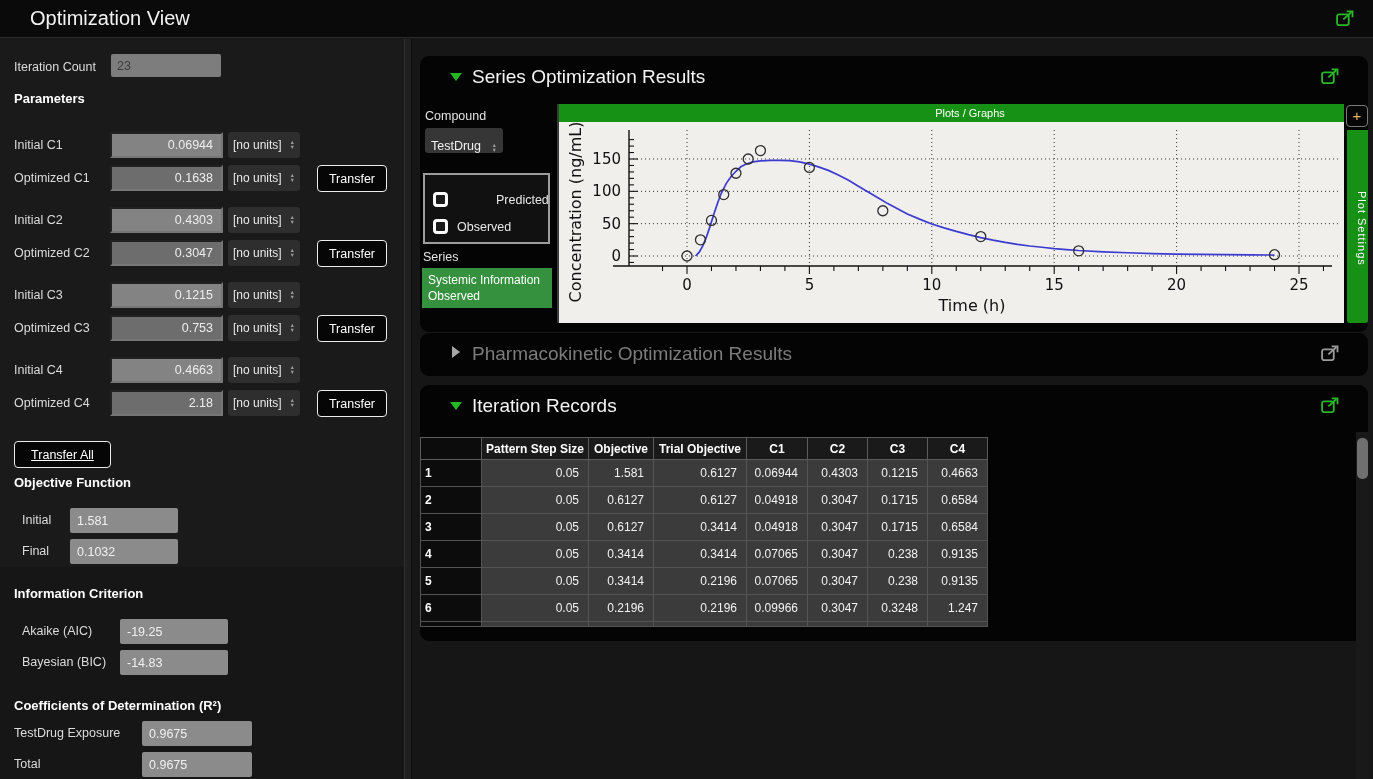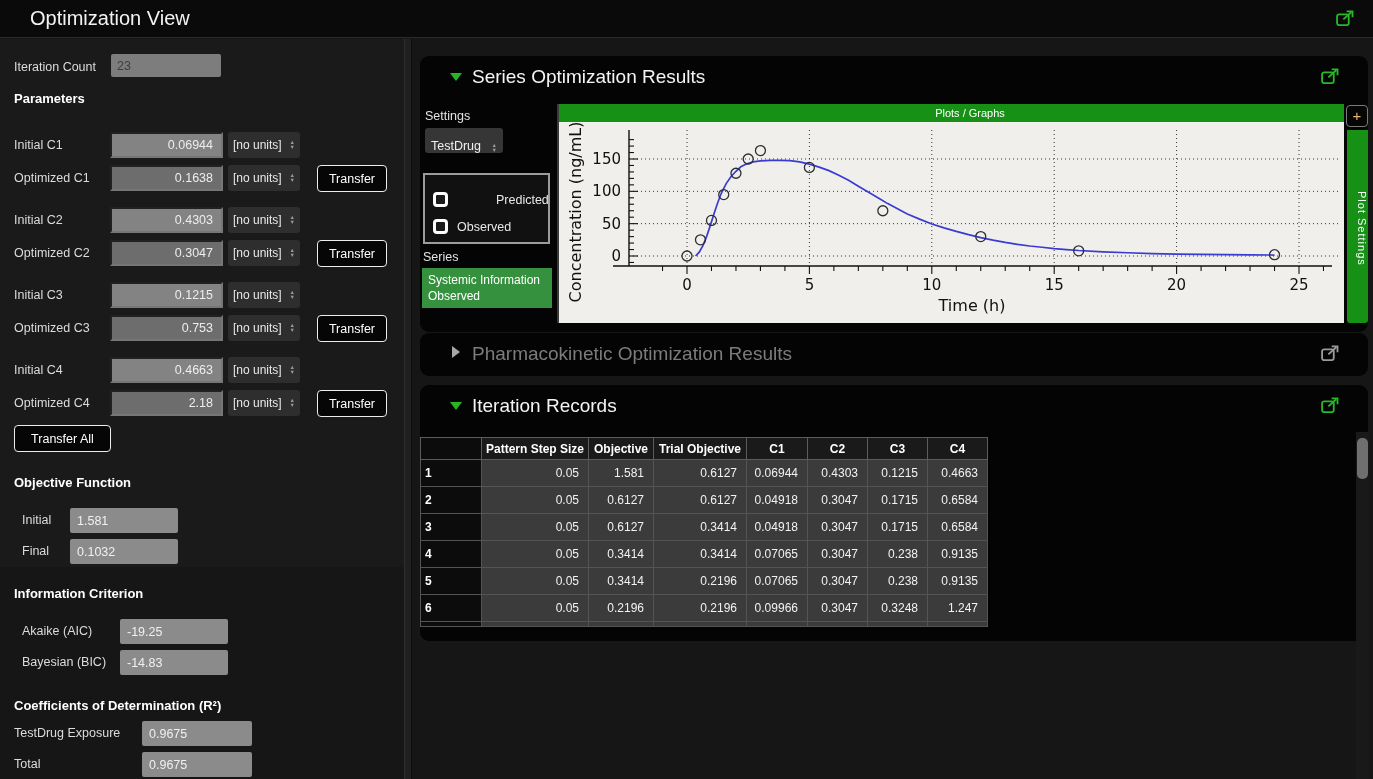--- a/index.html
+++ b/index.html
@@ -256,7 +256,7 @@
           </svg>
       </span>
     </div>
-    <div class="clabel" style="top:53px;">Settings</div>
+    <div class="clabel" style="top:53px;">Compound</div>
     <div class="dd" style="top:72px;">
       <span class="v">TestDrug</span>
       <span class="spin">

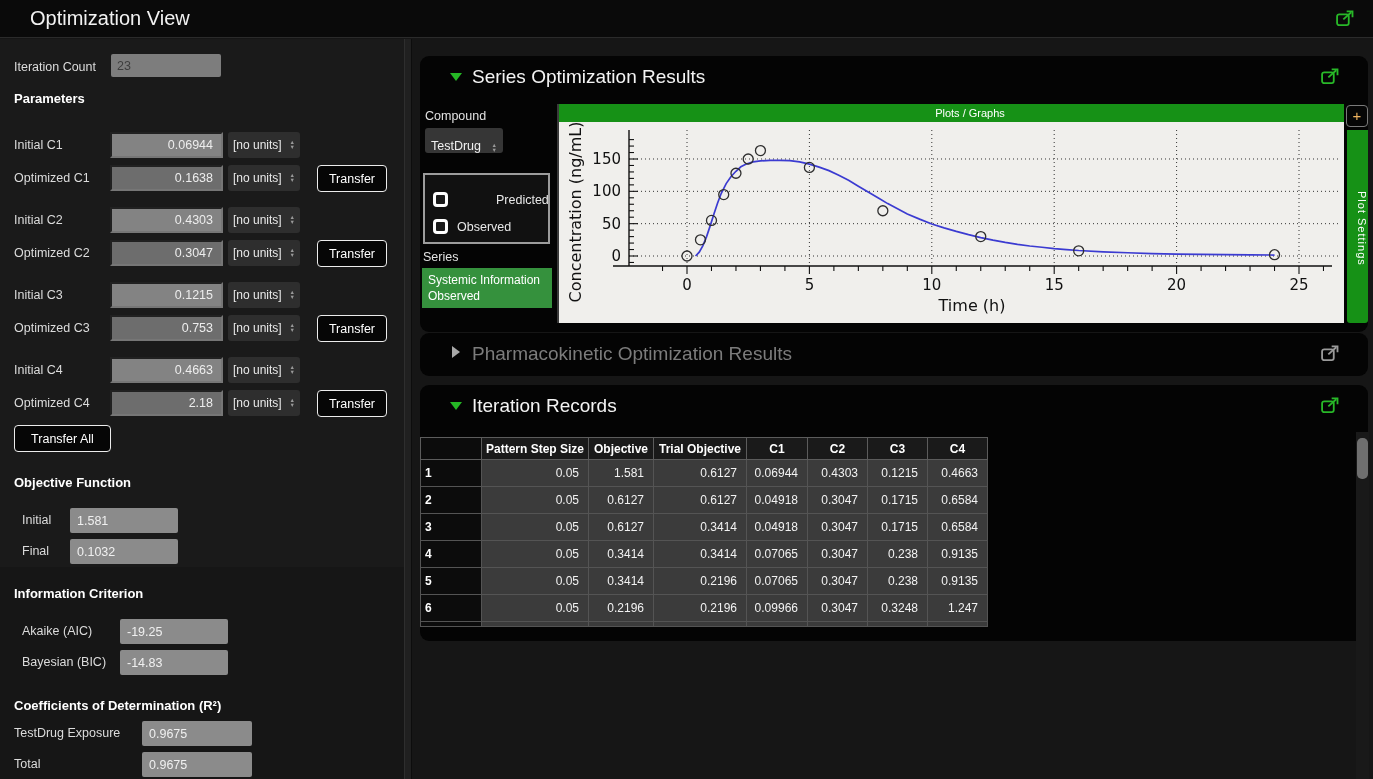--- a/index.html
+++ b/index.html
@@ -220,7 +220,7 @@
         <button class="btn transfer">Transfer</button>
       </div>
     </div>
-  <button class="btn transfer-all" style="top:386px;">Transfer All</button>
+  <button class="btn transfer-all" style="top:402px;text-decoration:underline;">Transfer All</button>
 
   <div class="section-h" style="top:436px;">Objective Function</div>
   <span class="lbl abs" style="left:22px; top:474px;">Initial</span>

